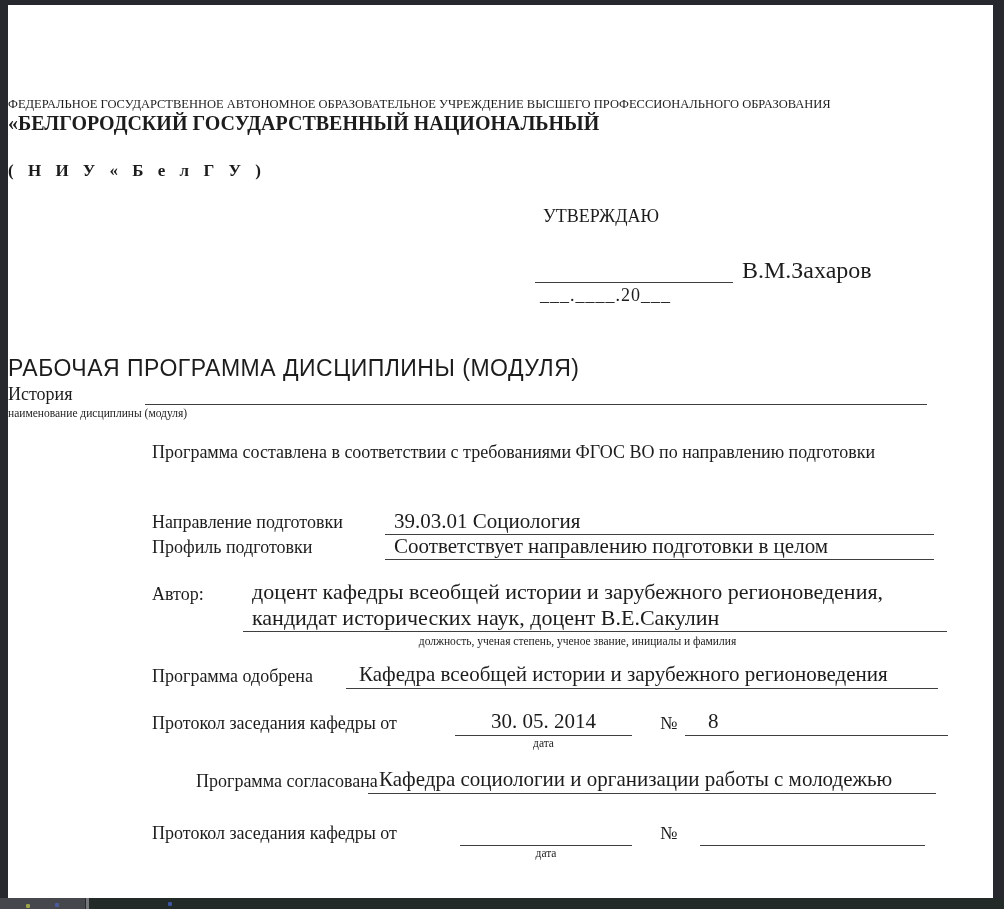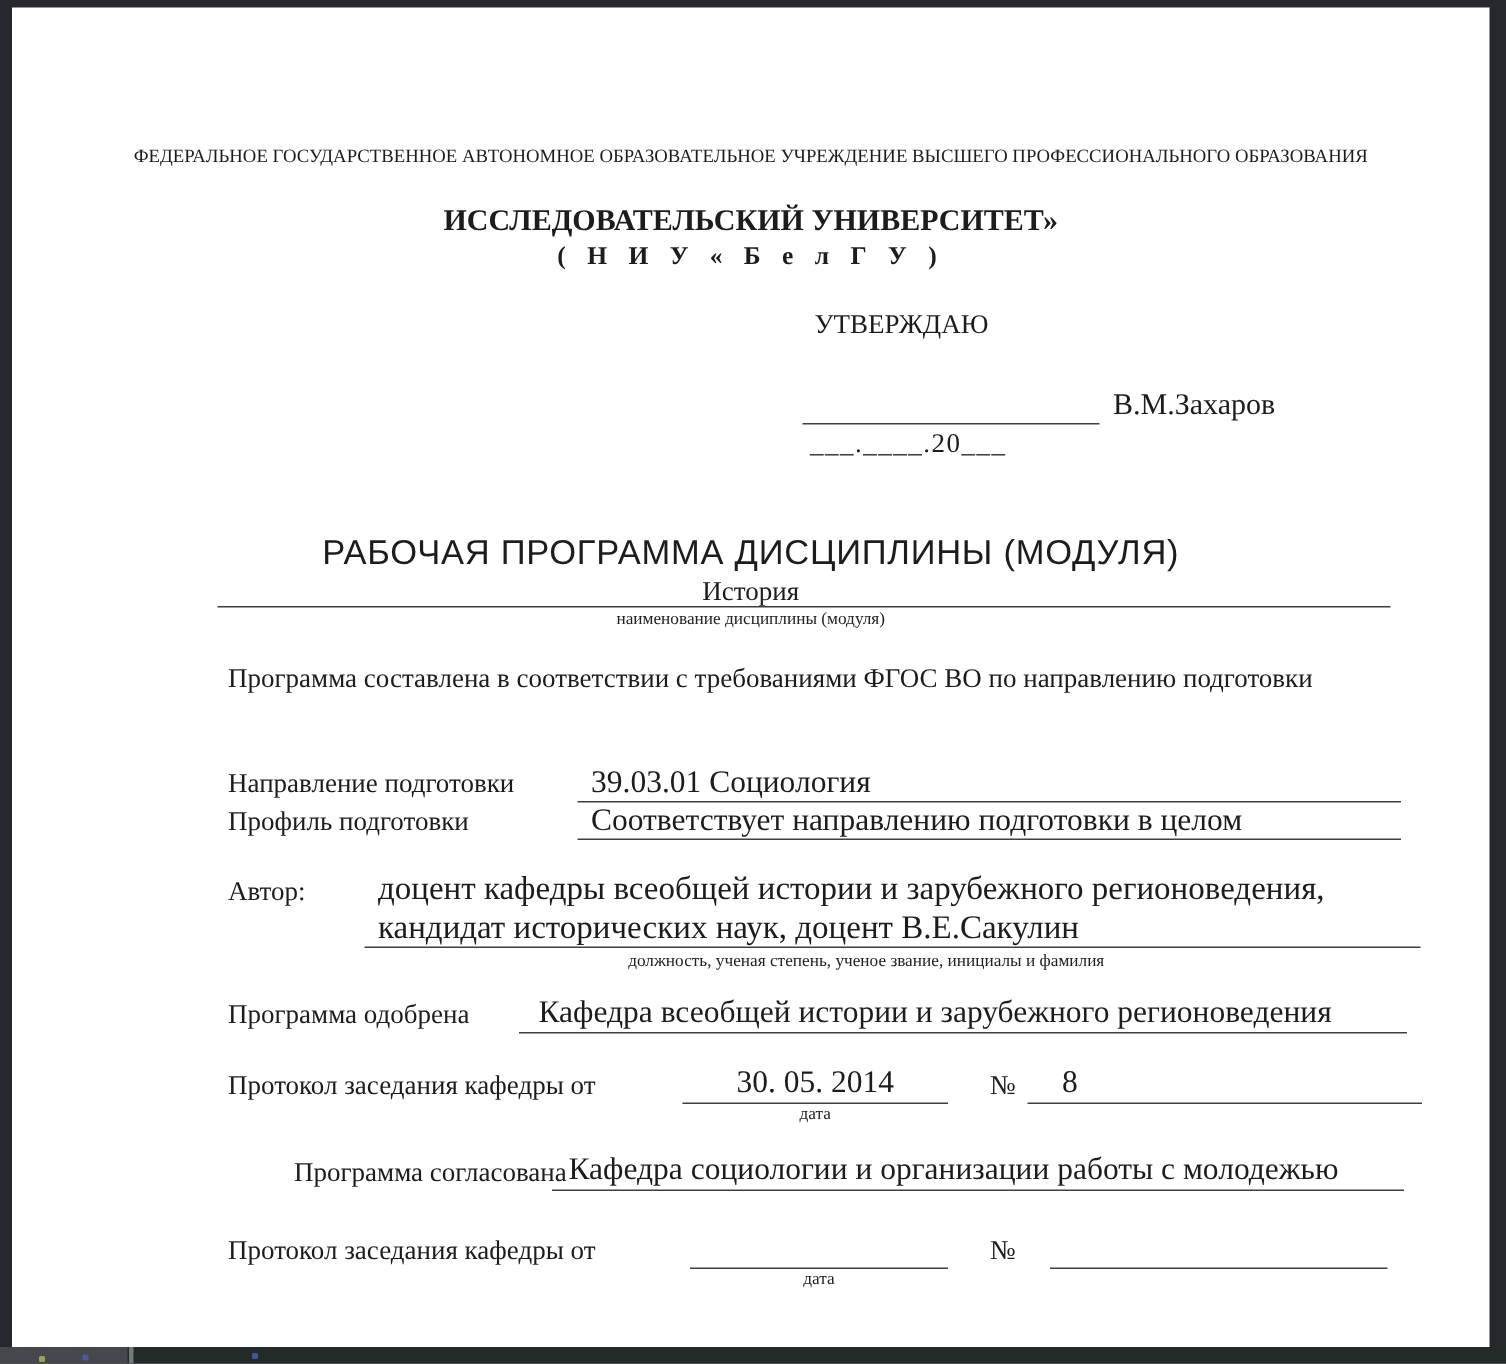--- a/index.html
+++ b/index.html
@@ -7,7 +7,7 @@
   .screen{position:relative;width:1004px;height:909px;background:#26282e;overflow:hidden;}
   .page{position:absolute;left:8px;top:5px;width:985px;height:893px;background:#ffffff;color:#1c1c1c;}
   .abs{position:absolute;}
-  .center{left:0;right:0;text-align:center;}
+  .center{left:0;right:0;}
   .serif{font-family:"Liberation Serif","DejaVu Serif",serif;}
   .sans{font-family:"Liberation Sans","DejaVu Sans",sans-serif;}
   .hdr1{top:92px;font-size:12.5px;letter-spacing:0px;white-space:nowrap;}

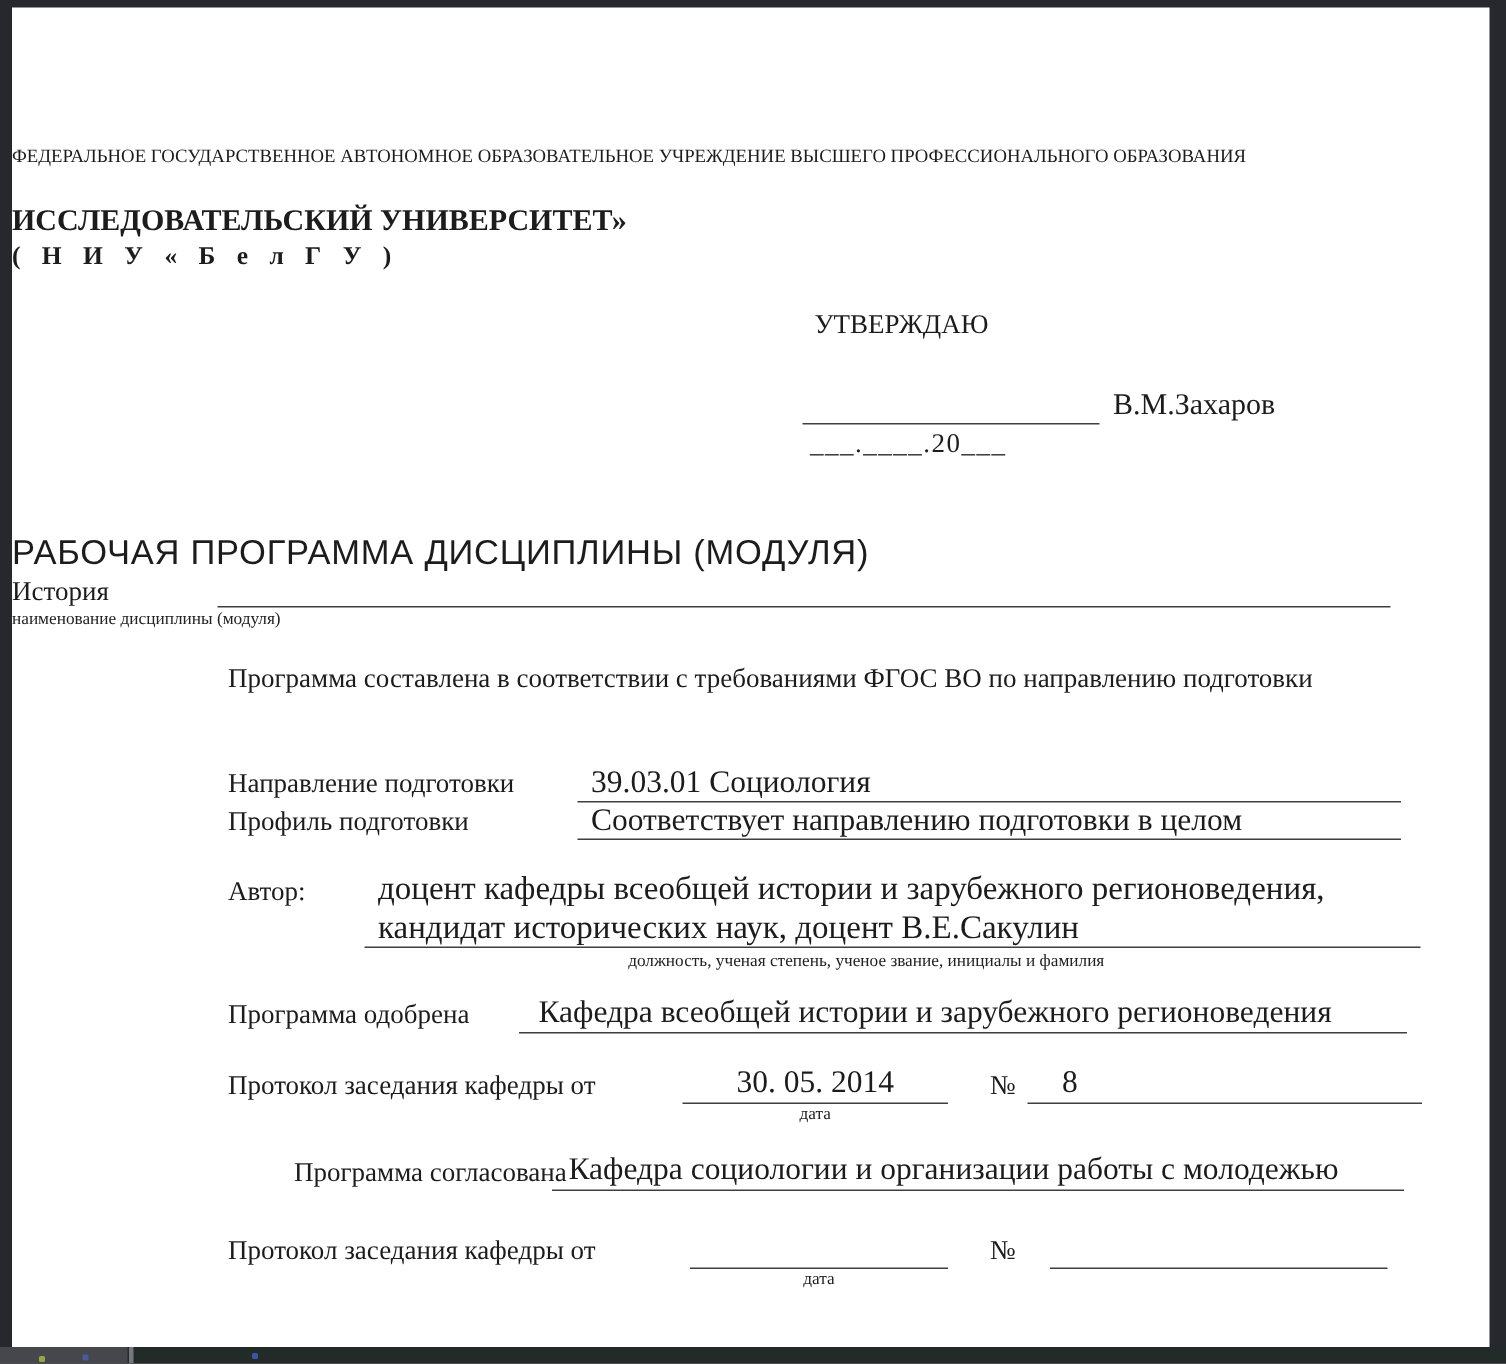--- a/index.html
+++ b/index.html
@@ -63,6 +63,7 @@
   <div class="page">
 
     <div class="abs center serif hdr1">ФЕДЕРАЛЬНОЕ ГОСУДАРСТВЕННОЕ АВТОНОМНОЕ ОБРАЗОВАТЕЛЬНОЕ УЧРЕЖДЕНИЕ ВЫСШЕГО ПРОФЕССИОНАЛЬНОГО ОБРАЗОВАНИЯ</div>
+    <div class="abs center serif hdr2">«БЕЛГОРОДСКИЙ ГОСУДАРСТВЕННЫЙ НАЦИОНАЛЬНЫЙ</div>
     <div class="abs center serif hdr3">ИССЛЕДОВАТЕЛЬСКИЙ УНИВЕРСИТЕТ»</div>
     <div class="abs center serif hdr4">( Н И У   « Б е л Г У )</div>
 

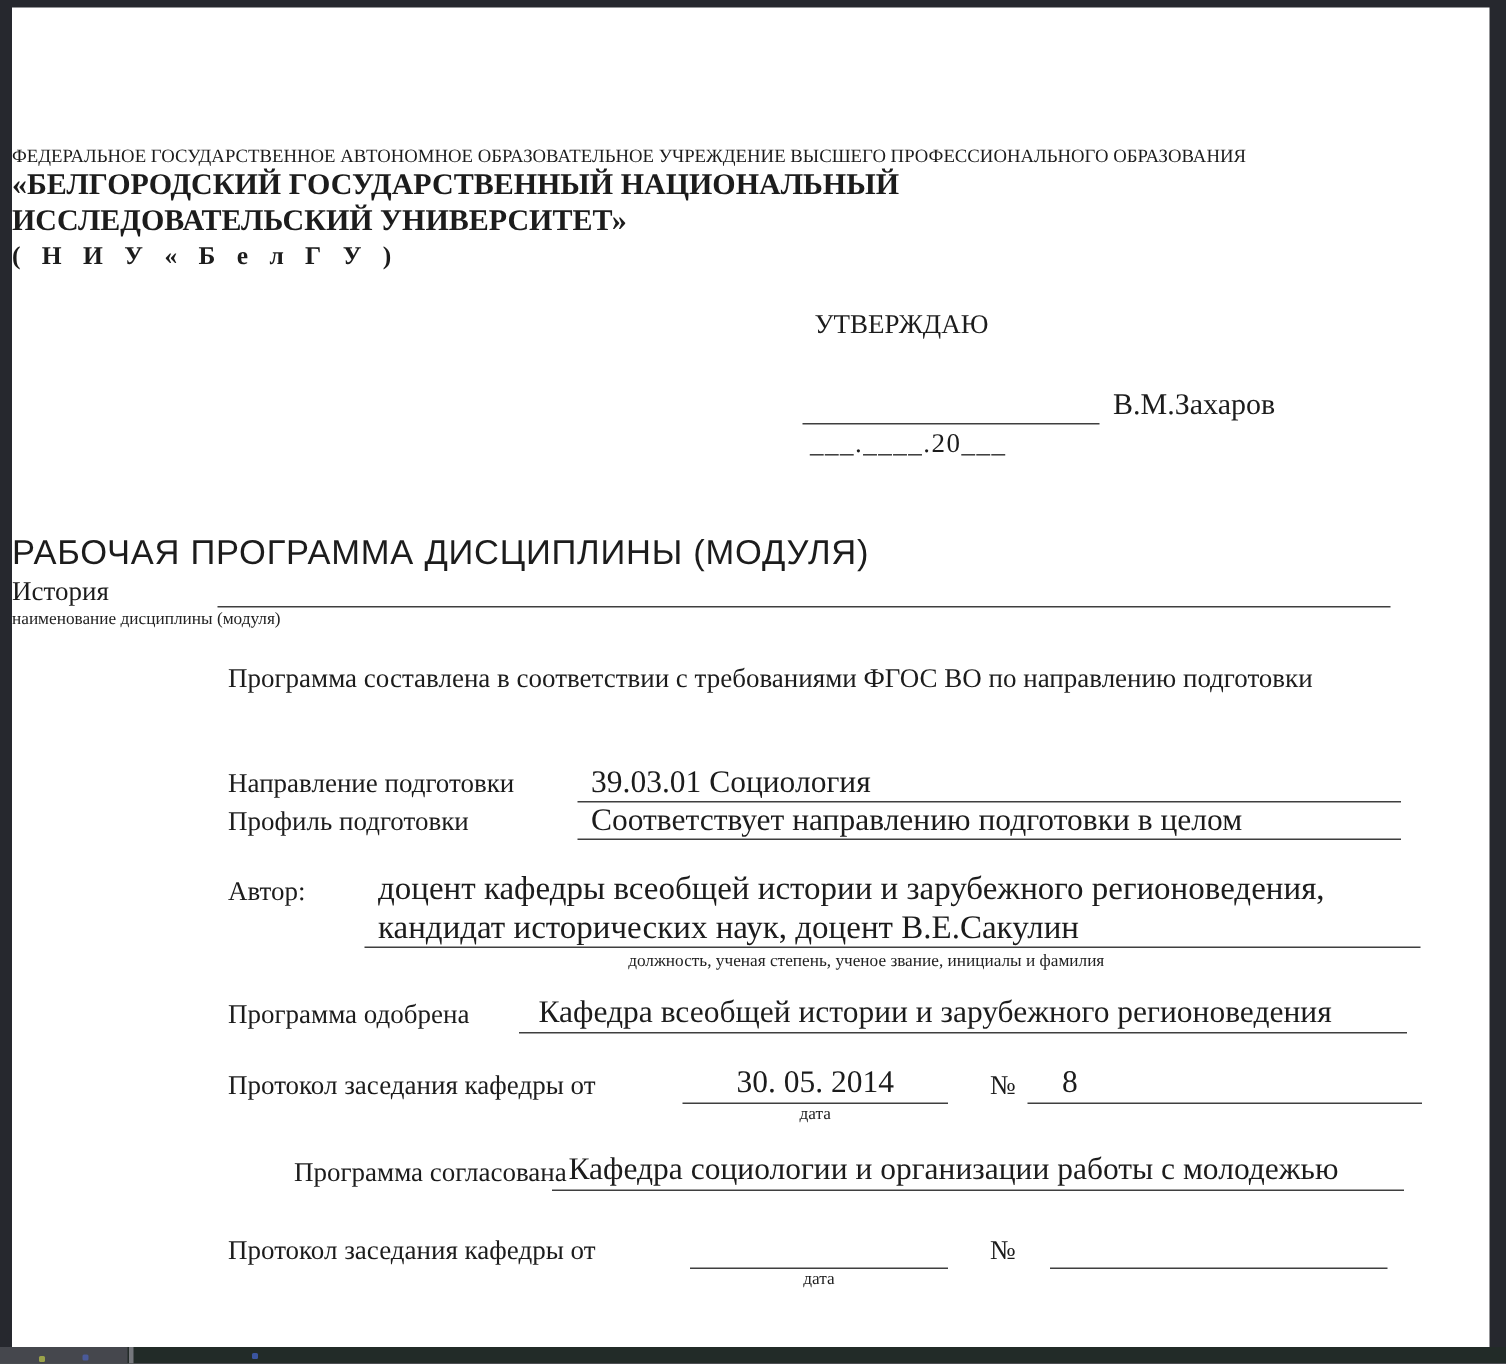--- a/index.html
+++ b/index.html
@@ -64,7 +64,6 @@
 
     <div class="abs center serif hdr1">ФЕДЕРАЛЬНОЕ ГОСУДАРСТВЕННОЕ АВТОНОМНОЕ ОБРАЗОВАТЕЛЬНОЕ УЧРЕЖДЕНИЕ ВЫСШЕГО ПРОФЕССИОНАЛЬНОГО ОБРАЗОВАНИЯ</div>
     <div class="abs center serif hdr2">«БЕЛГОРОДСКИЙ ГОСУДАРСТВЕННЫЙ НАЦИОНАЛЬНЫЙ</div>
-    <div class="abs center serif hdr3">ИССЛЕДОВАТЕЛЬСКИЙ УНИВЕРСИТЕТ»</div>
     <div class="abs center serif hdr4">( Н И У   « Б е л Г У )</div>
 
     <div class="abs serif approval">

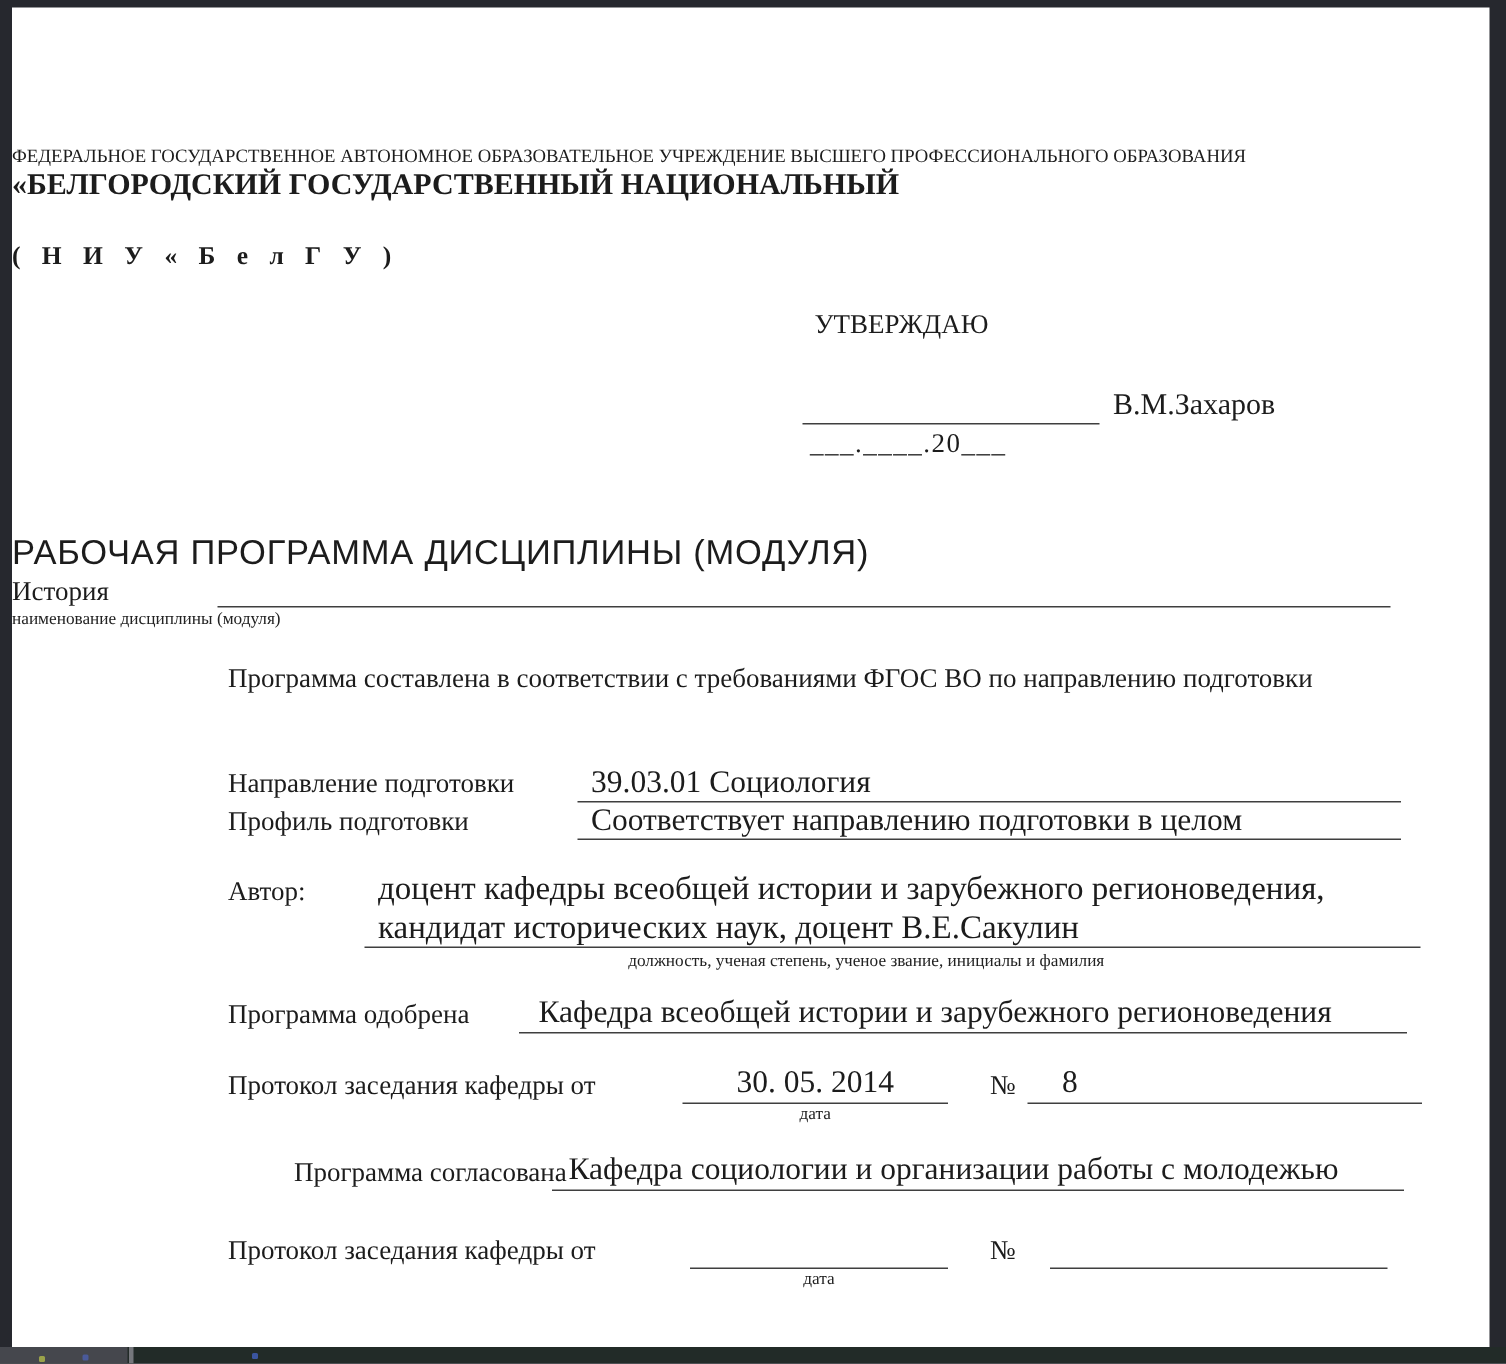--- a/index.html
+++ b/index.html
@@ -17,7 +17,7 @@
   .approval{left:535px;top:199px;width:340px;font-size:18px;line-height:25px;}
   .sigrow{left:527px;top:252px;height:26px;white-space:nowrap;}
   .sigline{display:inline-block;width:198px;height:25px;border-bottom:1.5px solid #3f3f3f;vertical-align:bottom;}
-  .signame{font-size:20px;margin-left:9px;vertical-align:bottom;display:inline-block;height:26px;line-height:26px;}
+  .signame{font-size:24px;margin-left:9px;vertical-align:bottom;display:inline-block;height:26px;line-height:26px;}
   .dateblank{left:532px;top:280px;font-size:18px;letter-spacing:1px;}
   .doctitle{top:350px;font-size:23px;letter-spacing:0.5px;}
   .discipline{top:379px;font-size:18px;}

